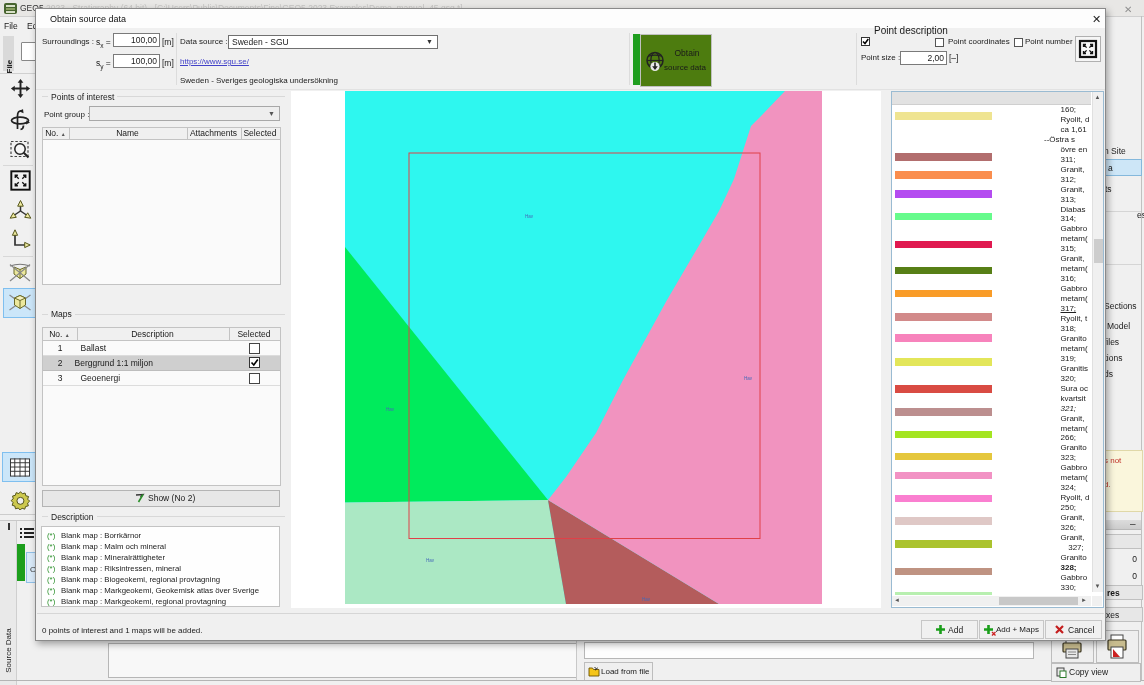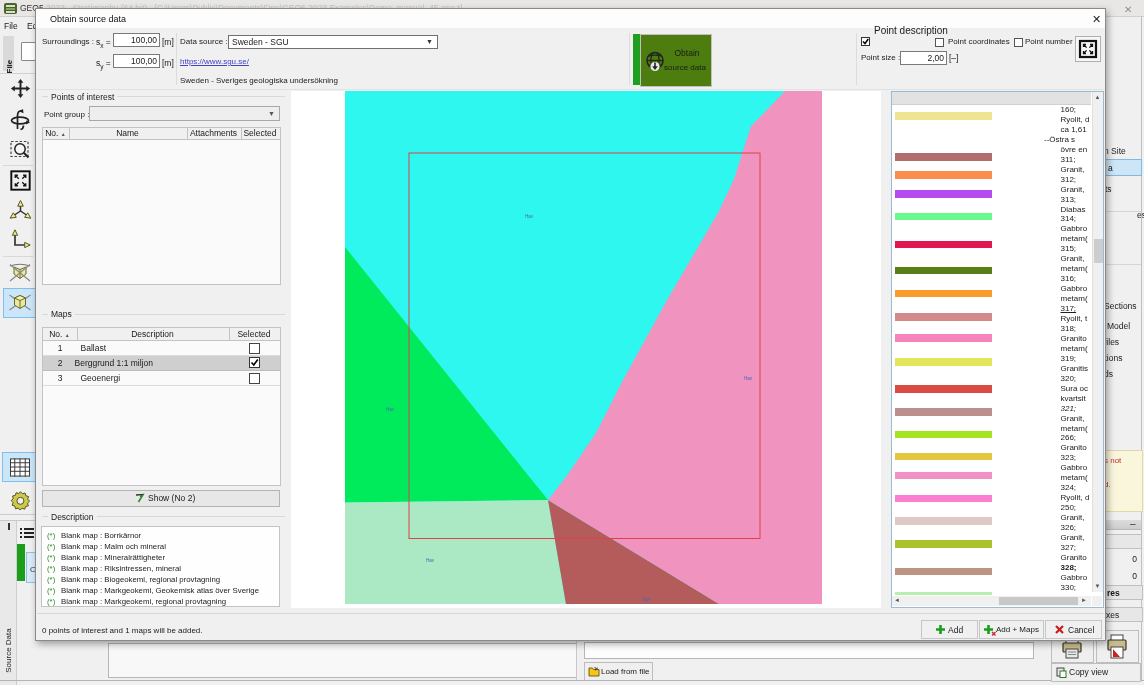--- a/index.html
+++ b/index.html
@@ -411,7 +411,7 @@
         <div style="padding-left:16.5px;">Granit,</div>
         <div style="padding-left:16.5px;">326;</div>
         <div style="padding-left:16.5px;">Granit,</div>
-        <div style="padding-left:16.5px;">327;</div>
+        <div style="padding-left:16.5px;text-align:center;">327;</div>
         <div style="padding-left:16.5px;">Granito</div>
         <div style="padding-left:16.5px;font-weight:bold;">328;</div>
         <div style="padding-left:16.5px;">Gabbro</div>

